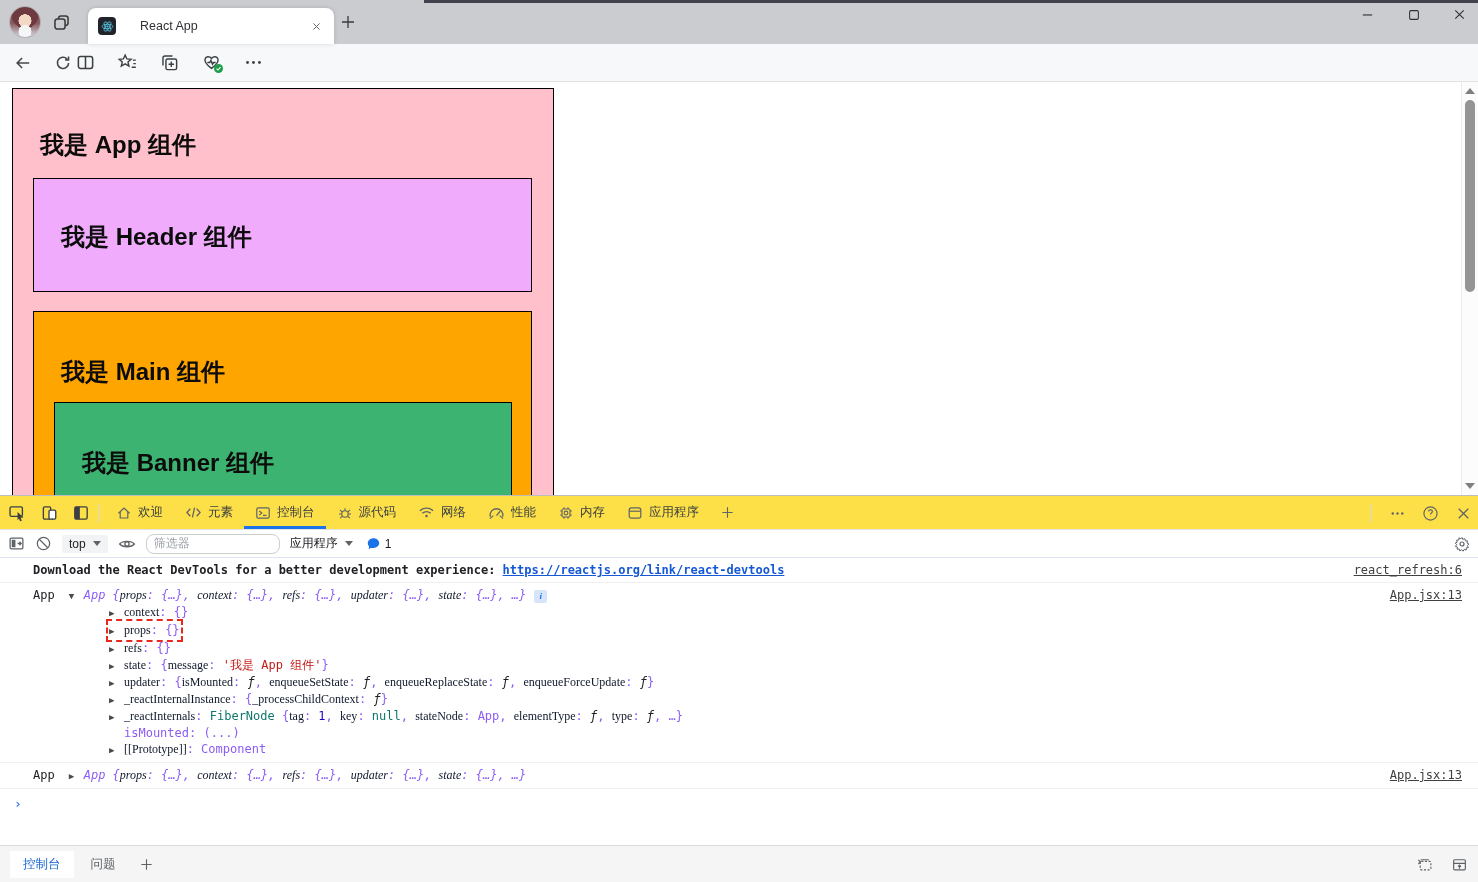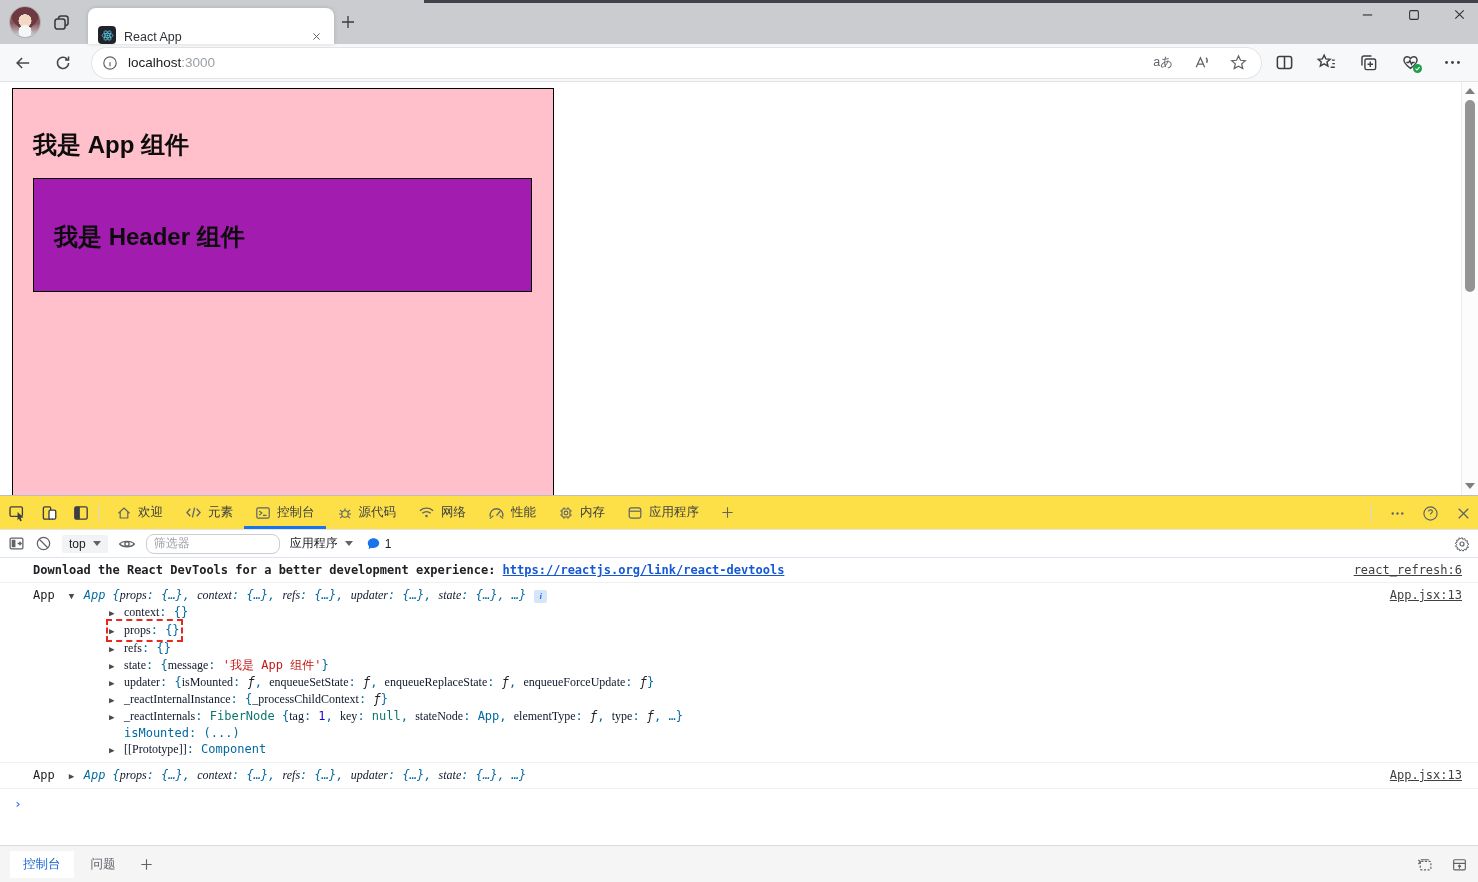--- a/index.html
+++ b/index.html
@@ -18,8 +18,8 @@
     box-shadow:0 0 0 1px rgba(0,0,0,.12);}
   .ws-icon{position:absolute;left:52px;top:13px;color:#3a3a3a;}
   .tab{position:absolute;left:88px;top:8px;width:246px;height:36px;background:#fff;
-       border-radius:8px 8px 0 0;display:flex;align-items:flex-end;padding:0 10px;box-sizing:border-box;
-       box-shadow:0 0 4px rgba(0,0,0,.15);}
+       border-radius:8px 8px 0 0;display:flex;align-items:center;padding:0 10px;box-sizing:border-box;
+       box-shadow:0 0 4px rgba(0,0,0,.15);gap:16px;}
   .favicon{width:18px;height:18px;border-radius:4px;background:#20232a;display:flex;align-items:center;justify-content:center;}
   .tab-title{margin-left:8px;font-size:12.5px;color:#303134;flex:1;white-space:nowrap;overflow:hidden;}
   .tab-close{color:#5f6368;padding:2px;border-radius:4px;}

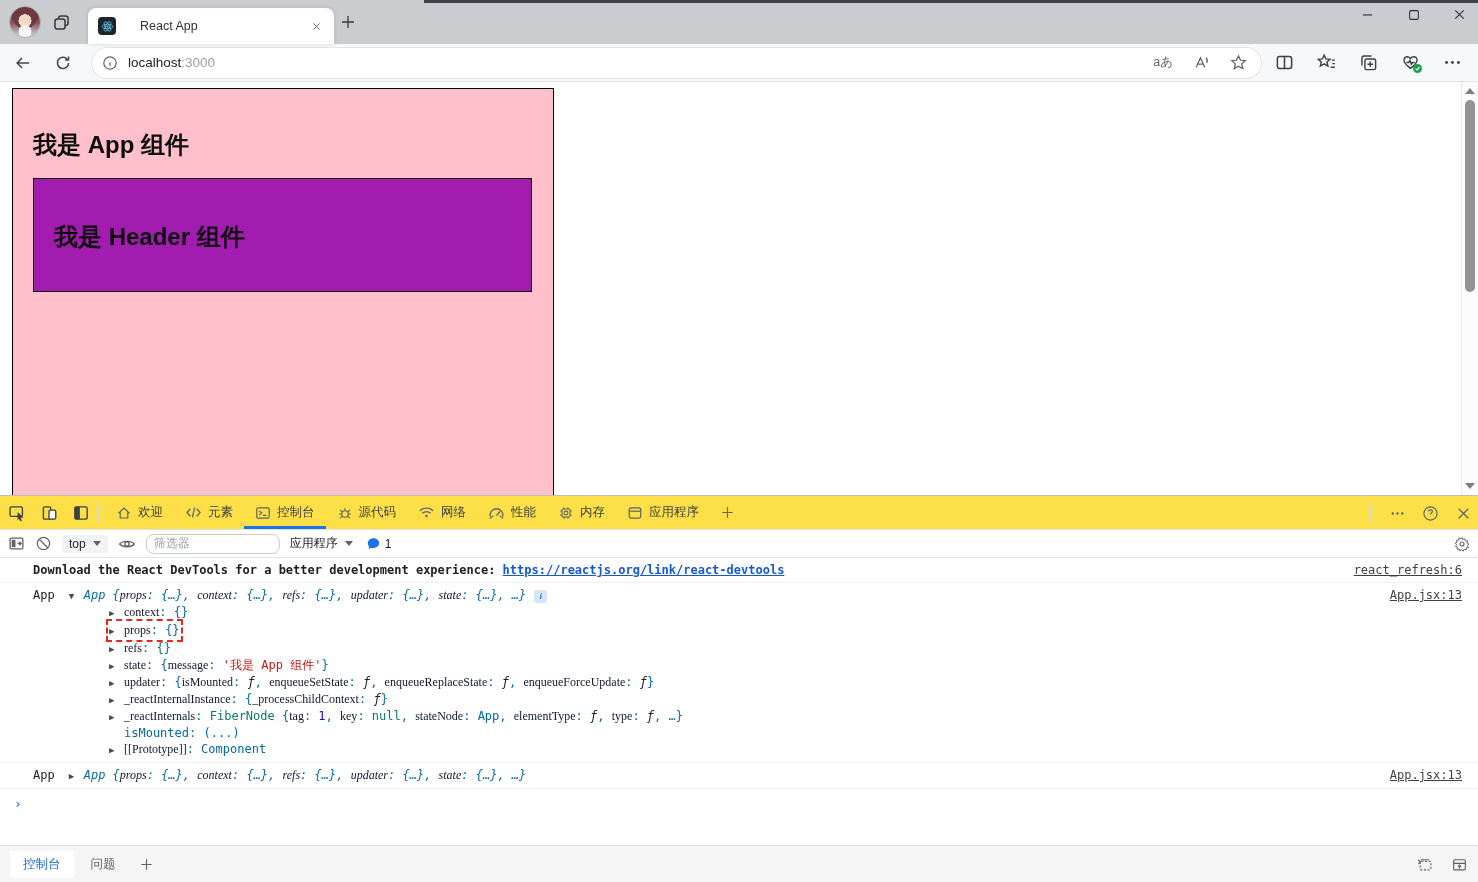--- a/index.html
+++ b/index.html
@@ -170,28 +170,6 @@
           <path d="M13 8 A5 5 0 1 1 11.6 4.4 M12.9 2.2 L12.9 5.2 L9.9 5.2"></path>
         </svg>
       </span>
-    <div class="url-pill">
-      <span>
-        <svg width="16" height="16" viewBox="0 0 16 16" fill="none" stroke="#5f6368" stroke-width="1.2">
-            <circle cx="8" cy="8" r="6.2"></circle>
-            <path d="M8 7.2 V11.2 M8 4.8 V5.1"></path>
-          </svg>
-        </span>
-      <span class="url-text"><span>localhost</span><span class="url-port">:3000</span></span>
-      <span class="pill-right">
-        <span class="aa-text">aあ</span>
-        <span>
-          <svg width="17" height="17" viewBox="0 0 16 16" fill="none" stroke="currentColor" stroke-width="1.2">
-              <path d="M3 12.5 L7 3.5 L11 12.5 M4.4 9.5 H9.6 M12.3 3.5 C13.6 5 13.6 7 12.8 8.3"></path>
-            </svg>
-          </span>
-        <span>
-          <svg width="17" height="17" viewBox="0 0 16 16" fill="none" stroke="currentColor" stroke-width="1.2">
-              <path d="M8 1.8 L9.9 5.9 L14.4 6.3 L11 9.3 L12 13.7 L8 11.4 L4 13.7 L5 9.3 L1.6 6.3 L6.1 5.9 Z"></path>
-            </svg>
-          </span>
-      </span>
-    </div>
     <div class="nav-right">
       <span>
         <svg width="19" height="19" viewBox="0 0 16 16" fill="none" stroke="currentColor" stroke-width="1.3">

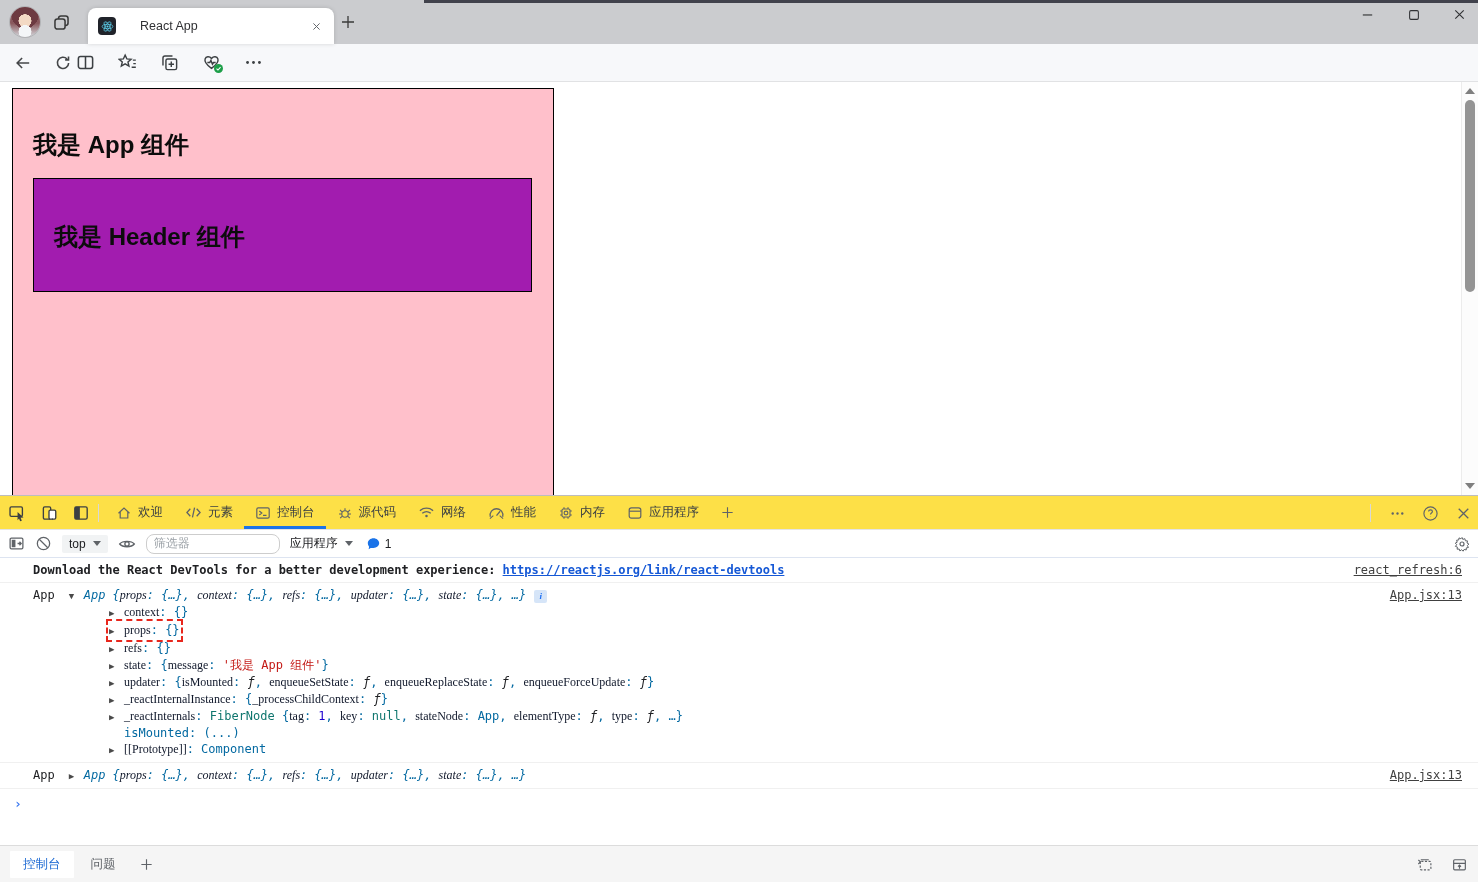--- a/index.html
+++ b/index.html
@@ -40,7 +40,7 @@
   
   .viewport{position:relative;height:413px;background:#fff;overflow:hidden;}
   .app-box{position:absolute;left:12px;top:6px;width:540px;height:600px;border:1px solid #000;}
-  .cmp-title{position:absolute;left:20px;font-size:24px;font-weight:bold;color:#0c0c0c;white-space:nowrap;
+  .cmp-title{position:absolute;left:27px;font-size:24px;font-weight:bold;color:#0c0c0c;white-space:nowrap;
              font-family:"Liberation Sans",sans-serif;}
   .header-box{position:absolute;left:20px;top:89px;width:497px;height:112px;border:1px solid #000;}
   .main-box{position:absolute;left:20px;top:222px;width:497px;height:360px;border:1px solid #000;}

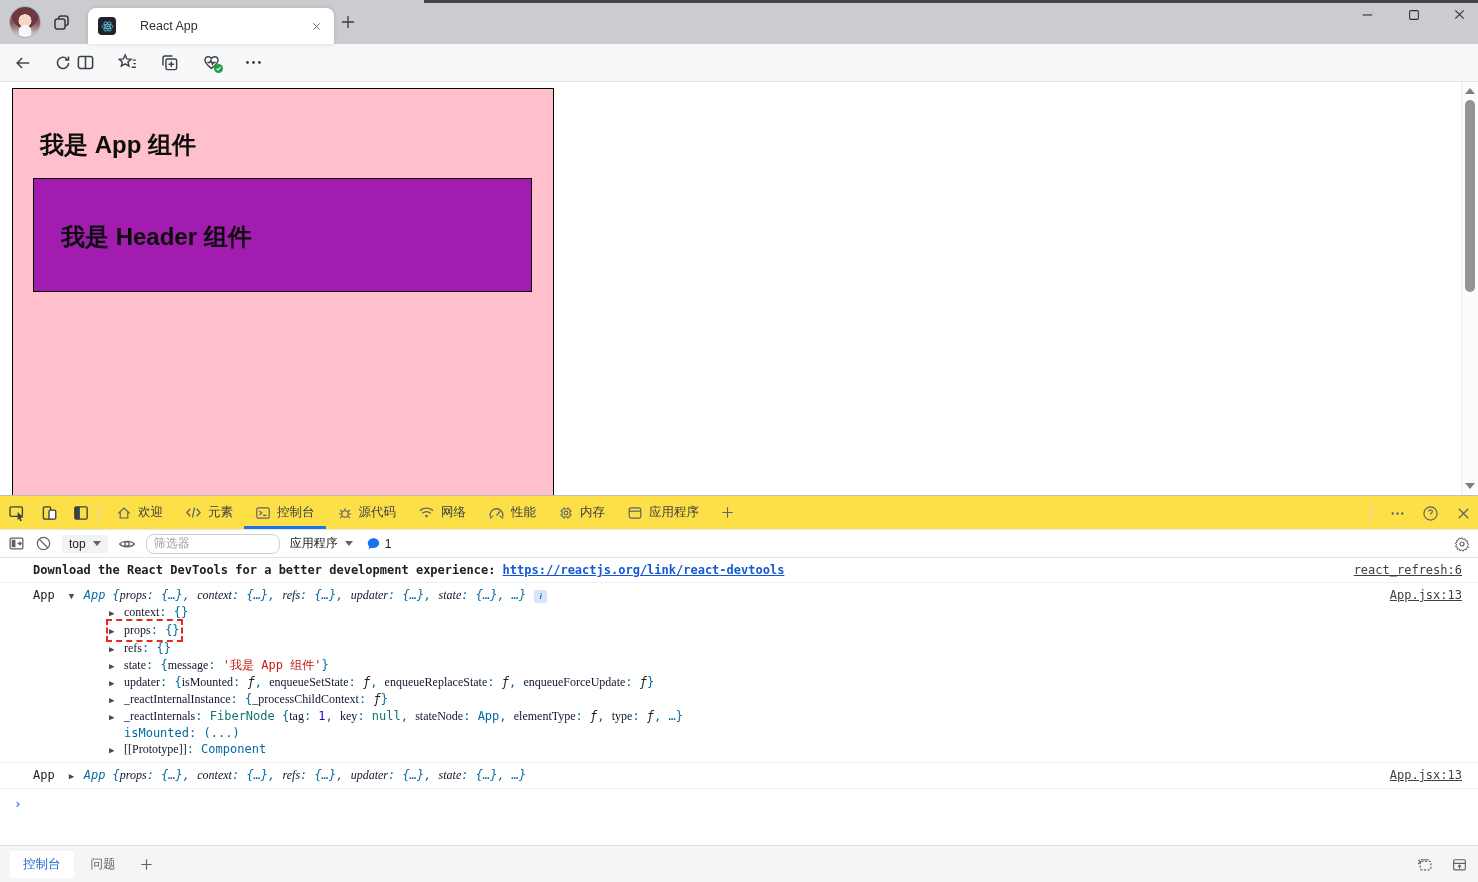--- a/index.html
+++ b/index.html
@@ -212,7 +212,7 @@
   <div class="viewport">
     <div class="app-box" id="appBox" style="background: rgb(255, 192, 203);">
       <div class="cmp-title" style="top:40px;">我是 App 组件</div>
-      <div class="header-box" id="headerBox" style="background: #a21caf;">
+      <div class="header-box" id="headerBox" style="background: #f0abfc;">
         <div class="cmp-title" style="top:42px;">我是 Header 组件</div>
       </div>
     </div>

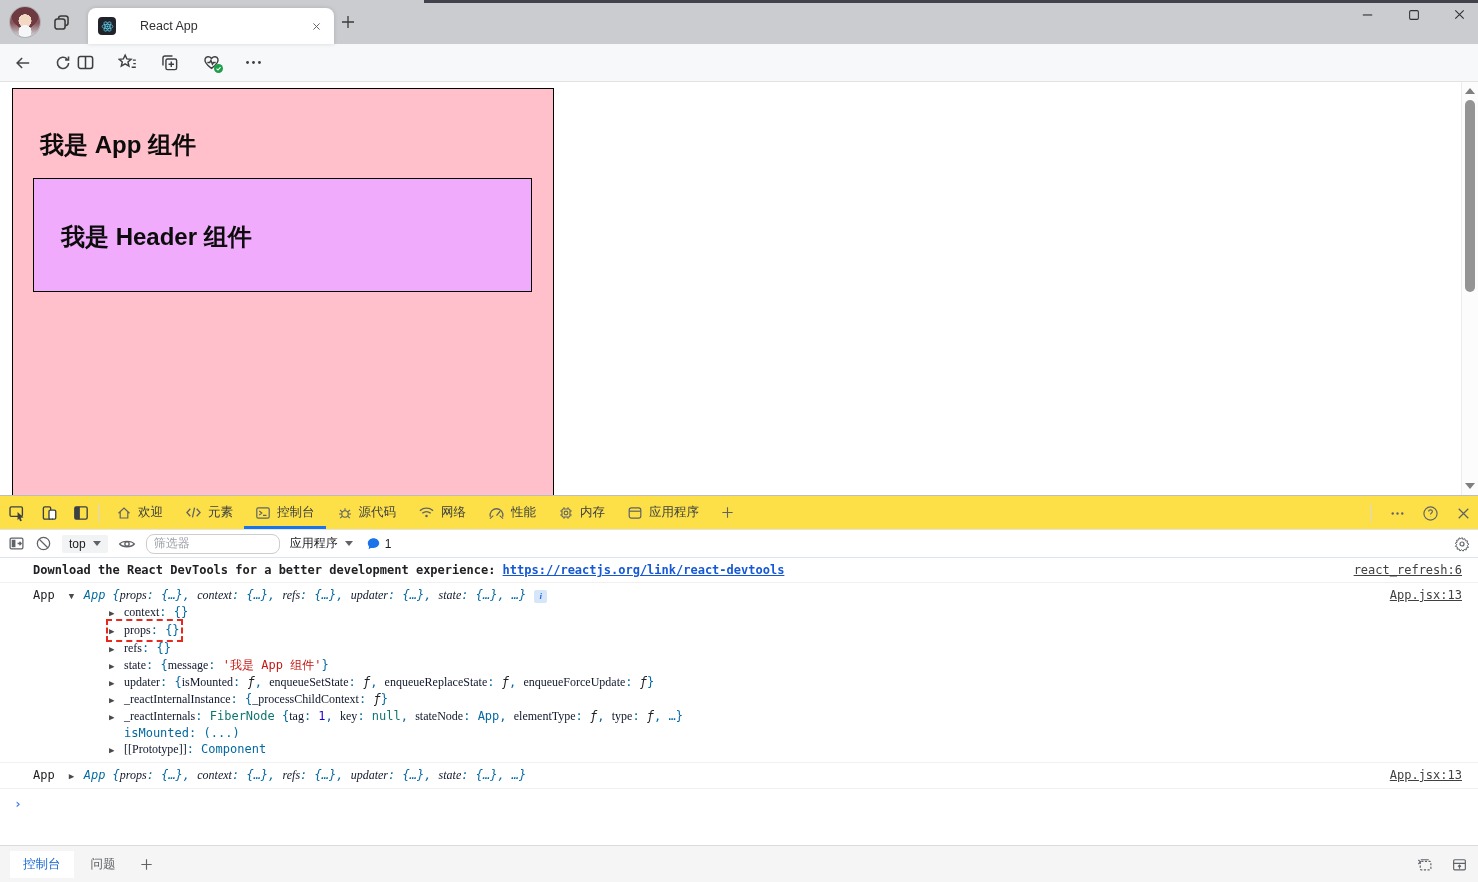--- a/index.html
+++ b/index.html
@@ -215,6 +215,12 @@
       <div class="header-box" id="headerBox" style="background: #f0abfc;">
         <div class="cmp-title" style="top:42px;">我是 Header 组件</div>
       </div>
+      <div class="main-box" id="mainBox" style="background: rgb(255, 165, 0);">
+        <div class="cmp-title" style="top:44px;">我是 Main 组件</div>
+        <div class="banner-box" id="bannerBox" style="background: rgb(60, 179, 113);">
+          <div class="cmp-title" style="top:44px;">我是 Banner 组件</div>
+        </div>
+      </div>
     </div>
     <div class="pg-scroll">
       <div class="pg-arrow pg-up"></div>

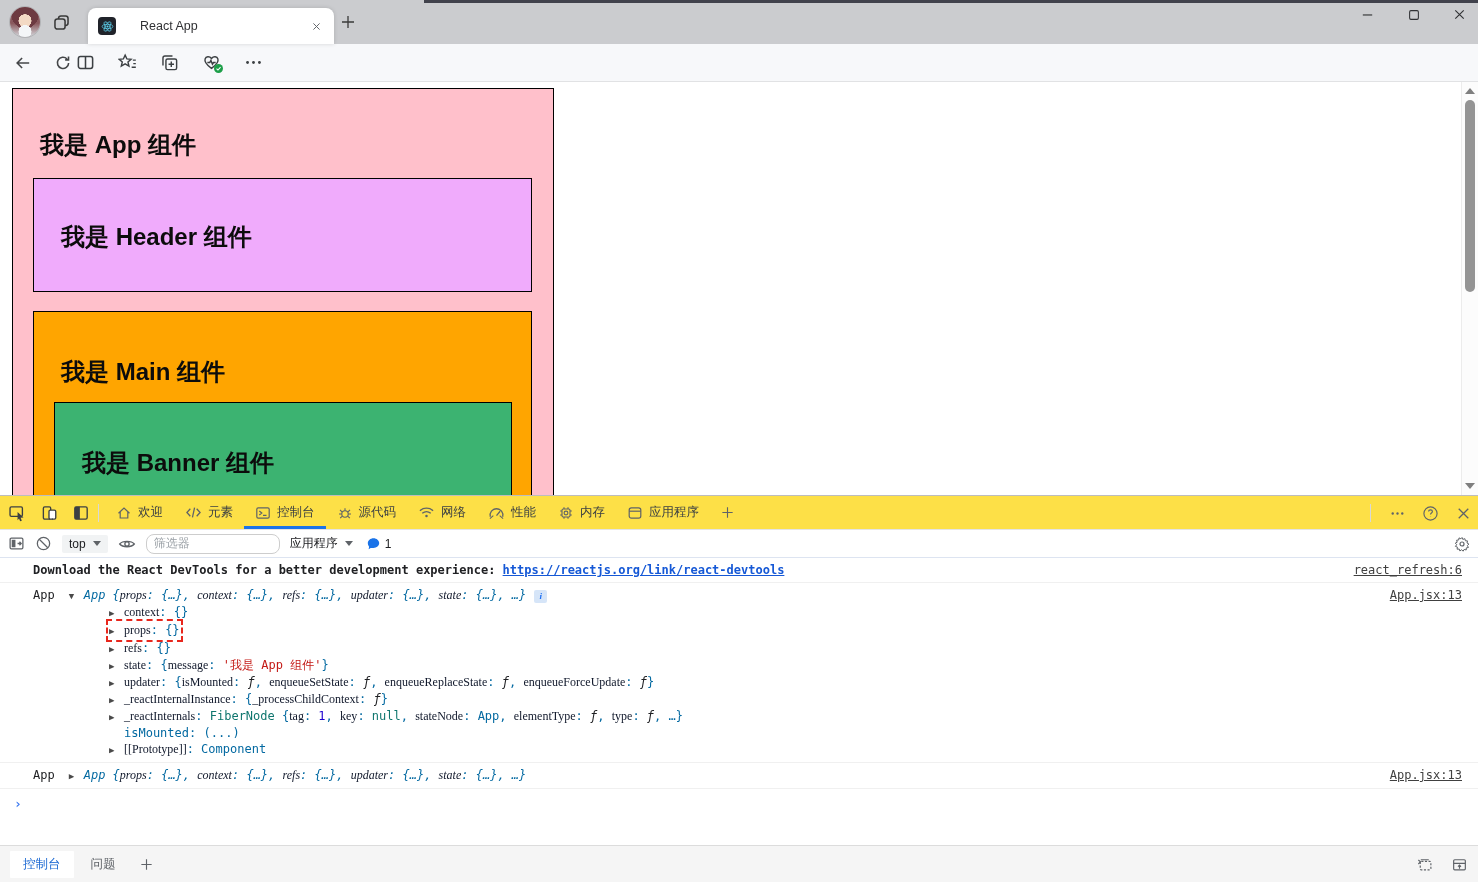--- a/index.html
+++ b/index.html
@@ -81,7 +81,7 @@
   .log-prefix{margin-right:14px;}
   .tw{display:inline-block;width:15px;font-size:9px;color:#4a4a4a;flex:none;}
   .preview span{font-style:italic;}
-  .sg-plain{color:#0369a1;}
+  .sg-plain{color:#8b5cf6;}
   .sg-name{color:#0f172a;font-family:Liberation Serif, serif;}
   .sg-str{color:#c41a16;}
   .sg-num{color:#1c00cf;}

